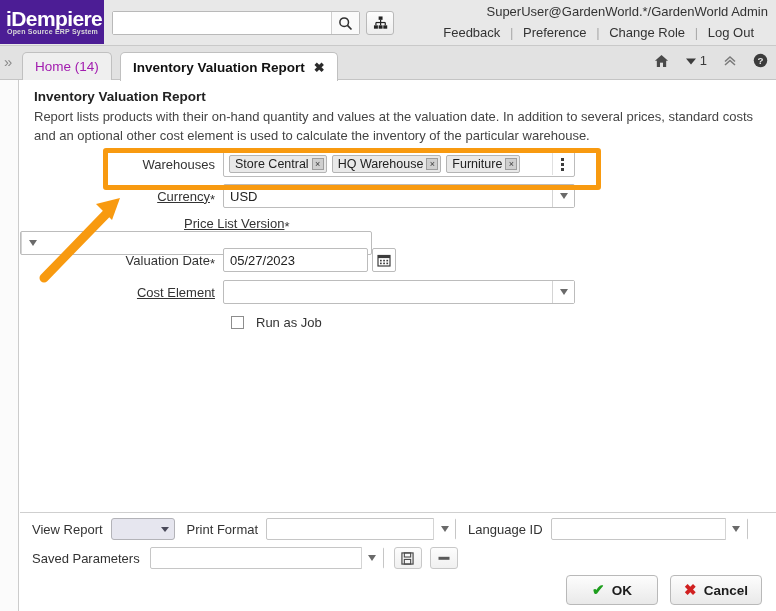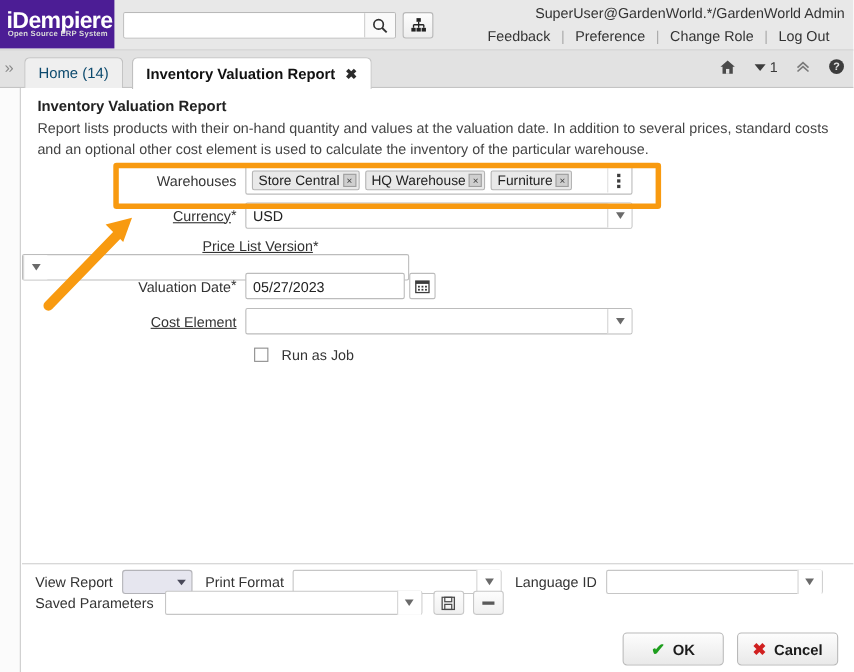--- a/index.html
+++ b/index.html
@@ -100,7 +100,7 @@
   .tab.inactive {
     left: 22px;
     background: #efefef;
-    color: #0c4a6e;
+    color: #a21caf;
   }
   .tab.active {
     left: 120px;

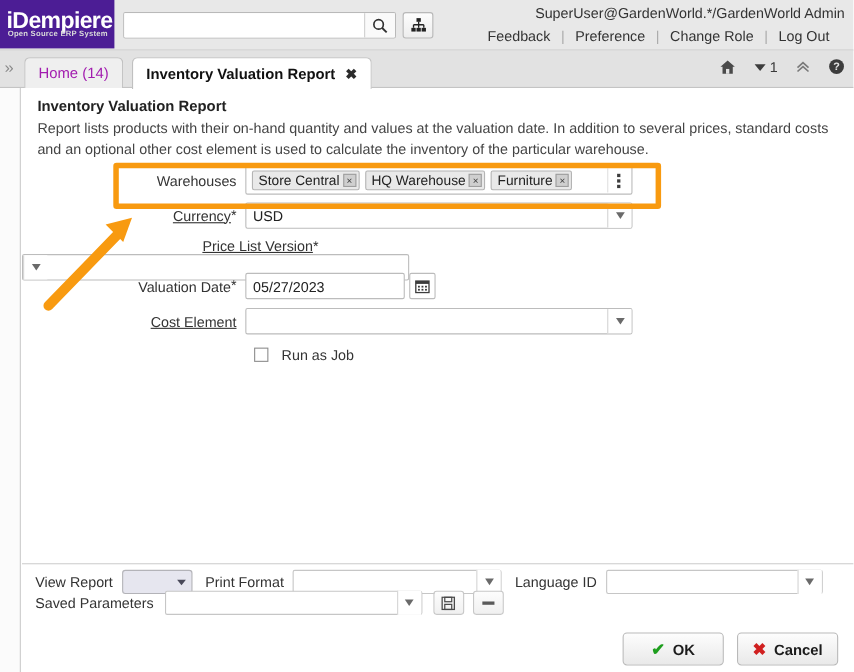--- a/index.html
+++ b/index.html
@@ -153,7 +153,7 @@
   .lbl {
     width: 203px; text-align: right; padding-right: 8px;
     font-size: 13px; color: #333333;
-    display: flex; justify-content: flex-end; align-items: center;
+    display: flex; justify-content: flex-end; align-items: flex-end;
   }
   .lbl .txt { }
   .lbl.link .txt {

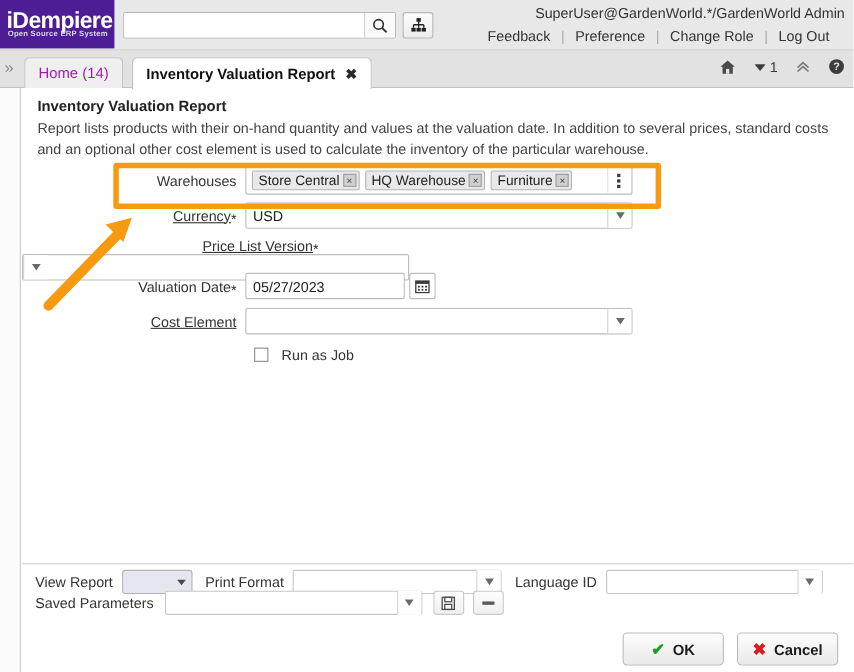--- a/index.html
+++ b/index.html
@@ -512,7 +512,7 @@
       </span>
     </div>
 
-    <div class="b-row" style="left:12px; top:24px;">
+    <div class="b-row" style="left:12px; top:34px;">
       <span class="b-label">Saved Parameters</span>
       <span class="flat-field" style="width:234px; margin-left:10px;">
         <span class="val"></span>

